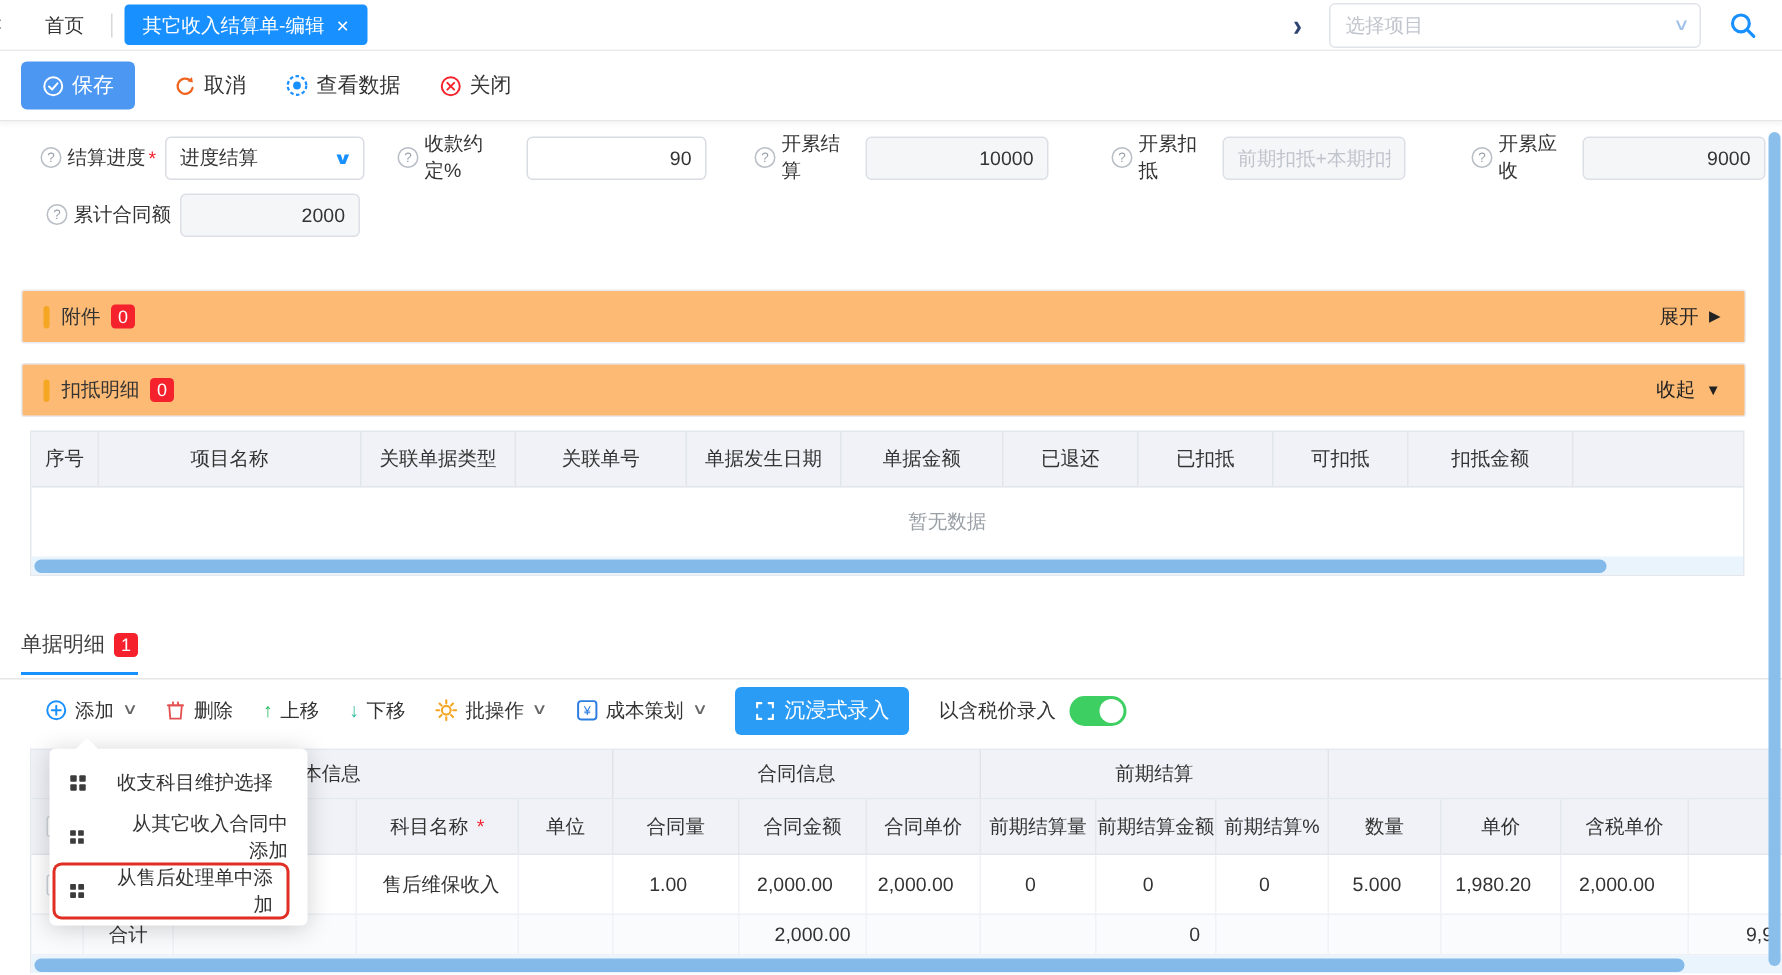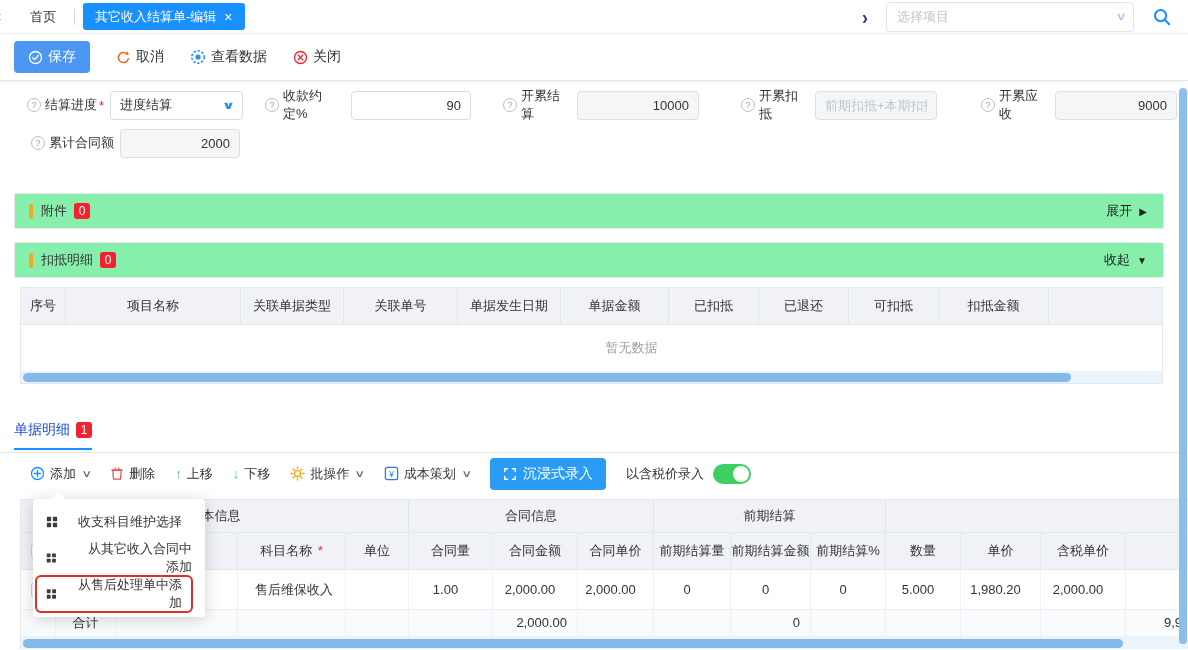--- a/index.html
+++ b/index.html
@@ -44,7 +44,7 @@
   input::placeholder { color:#c0c4cc; }
 
   
-  .secbar { height:36px; margin:0 24px 0 14px; background:#86efac; border:1px solid #e7eaef; border-radius:2px;
+  .secbar { height:36px; margin:0 24px 0 14px; background:#fdba74; border:1px solid #e7eaef; border-radius:2px;
     display:flex; align-items:center; padding:0 16px 0 14px; }
   .orange-bar { width:4px; height:15px; background:#f5a623; border-radius:2px; margin-right:8px; }
   .sec-title { font-size:13px; color:#333; }

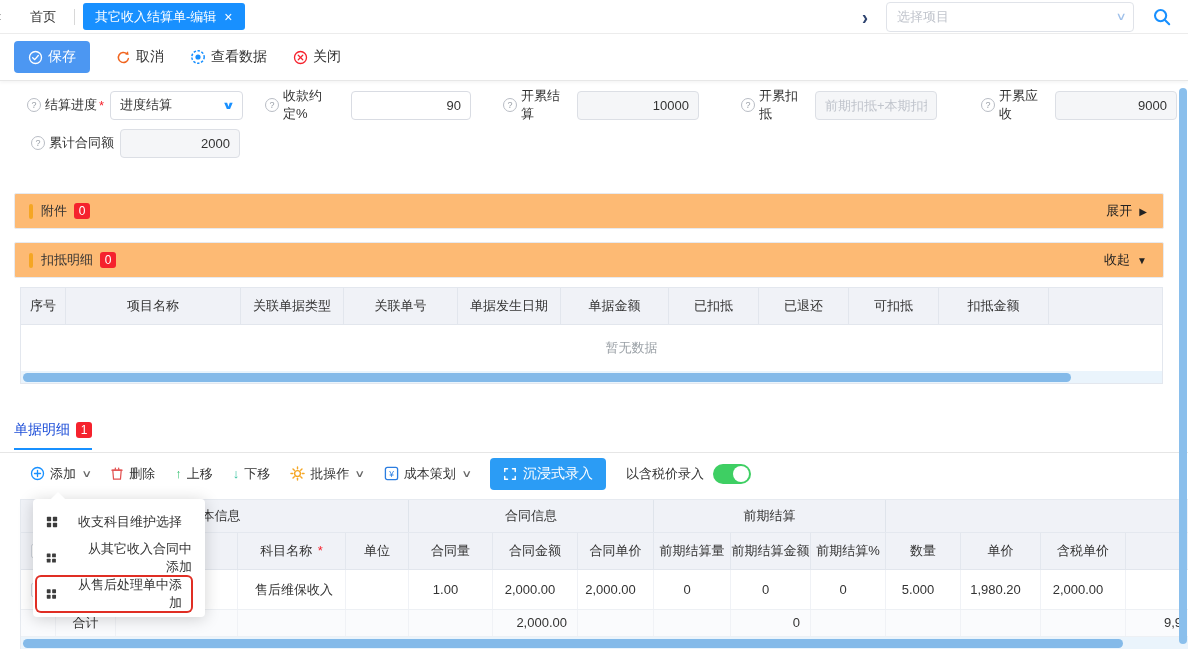--- a/index.html
+++ b/index.html
@@ -234,8 +234,8 @@
     <span class="hc t1c3">关联单号</span>
     <span class="hc t1c4">单据发生日期</span>
     <span class="hc t1c5">单据金额</span>
+    <span class="hc t1c7">已退还</span>
     <span class="hc t1c6">已扣抵</span>
-    <span class="hc t1c7">已退还</span>
     <span class="hc t1c8">可扣抵</span>
     <span class="hc t1c9">扣抵金额</span>
     <span class="hc t1c10">摘要</span>

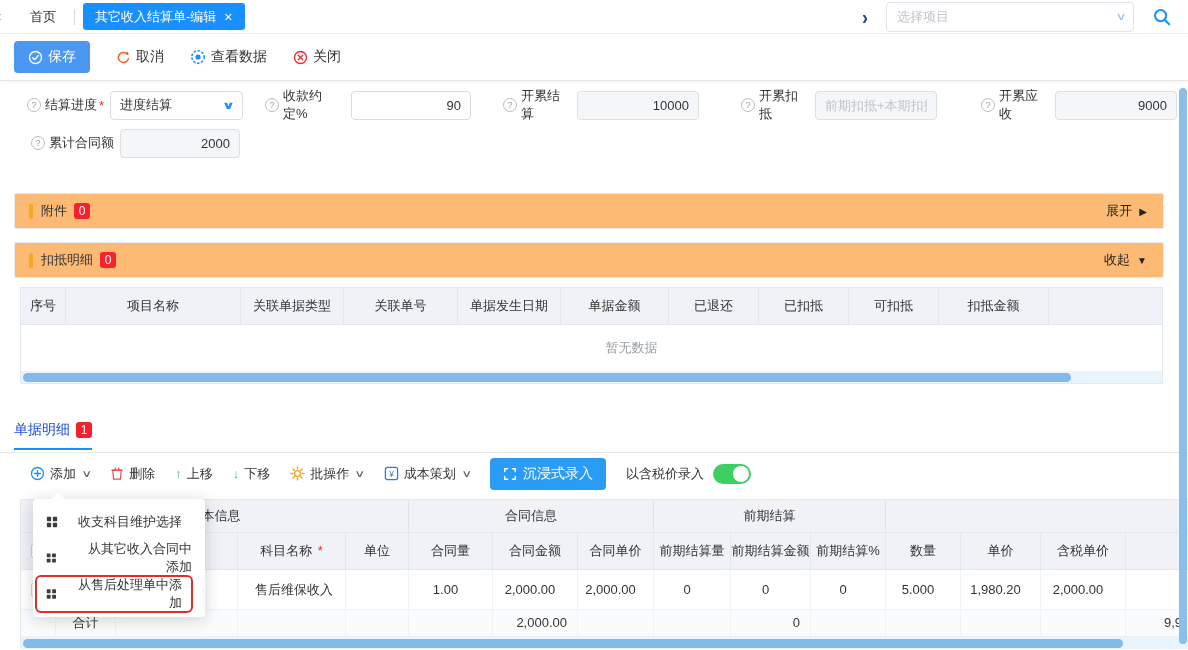--- a/index.html
+++ b/index.html
@@ -67,7 +67,7 @@
   
   .dtab-row { margin-top:37px; border-bottom:1px solid #e6e6e6; height:32px; display:flex; align-items:flex-start; }
   .dtab { margin-left:14px; display:flex; align-items:center; gap:6px; padding-bottom:9px; border-bottom:2px solid #1890ff; }
-  .dtab .lbl { color:#1d4ed8; font-size:14px; }
+  .dtab .lbl { color:#404040; font-size:14px; }
 
   
   .toolbar2 { height:41px; display:flex; align-items:center; padding-left:30px; gap:20px; }

